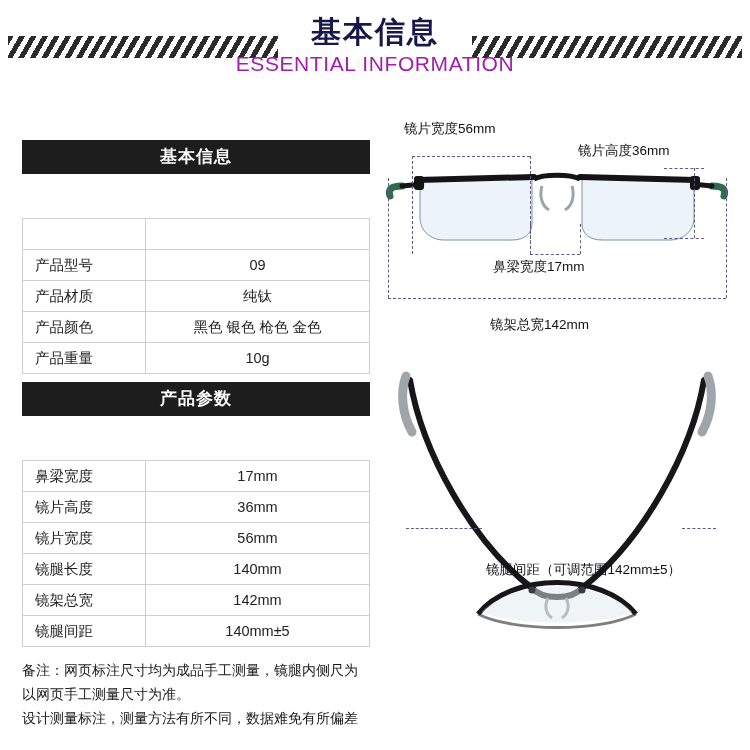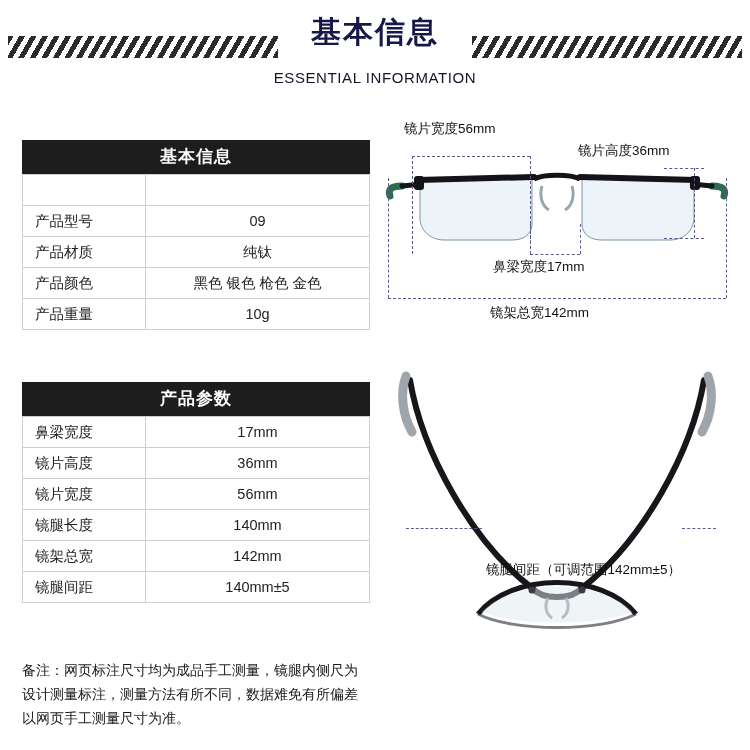--- a/index.html
+++ b/index.html
@@ -54,11 +54,11 @@
     padding: 0 14px;
   }
   .header-en {
-    font-size: 15px;
-    color: #0f172a;
+    font-size: 21px;
+    color: #a21caf;
     letter-spacing: 0.6px;
     line-height: 20px;
-    margin-top: 18px;
+    margin-top: 4px;
   }
 
   

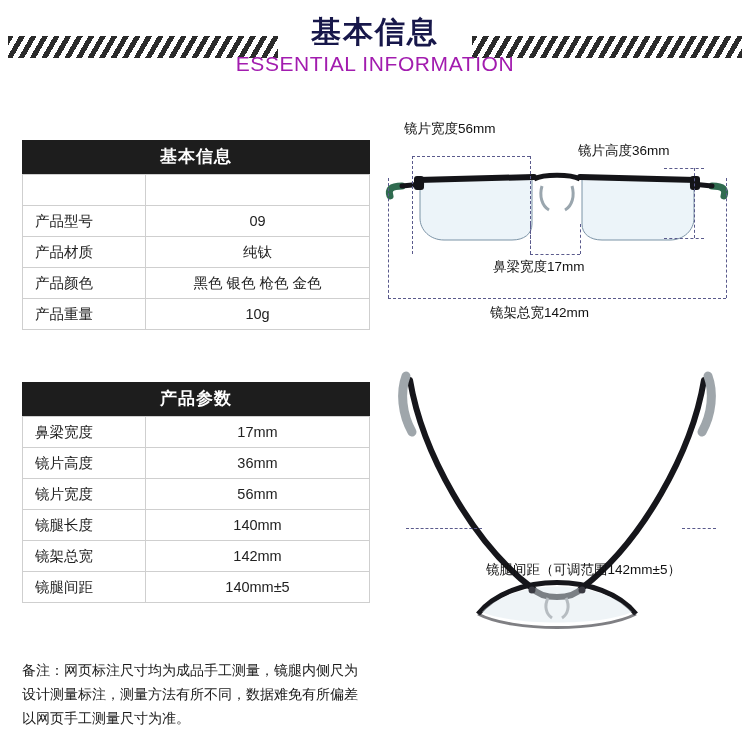--- a/index.html
+++ b/index.html
@@ -81,6 +81,7 @@
     border-collapse: collapse;
     width: 100%;
     table-layout: fixed;
+    margin-top: 44px;
   }
   table.spec td {
     border: 1px solid #cfcfcf;

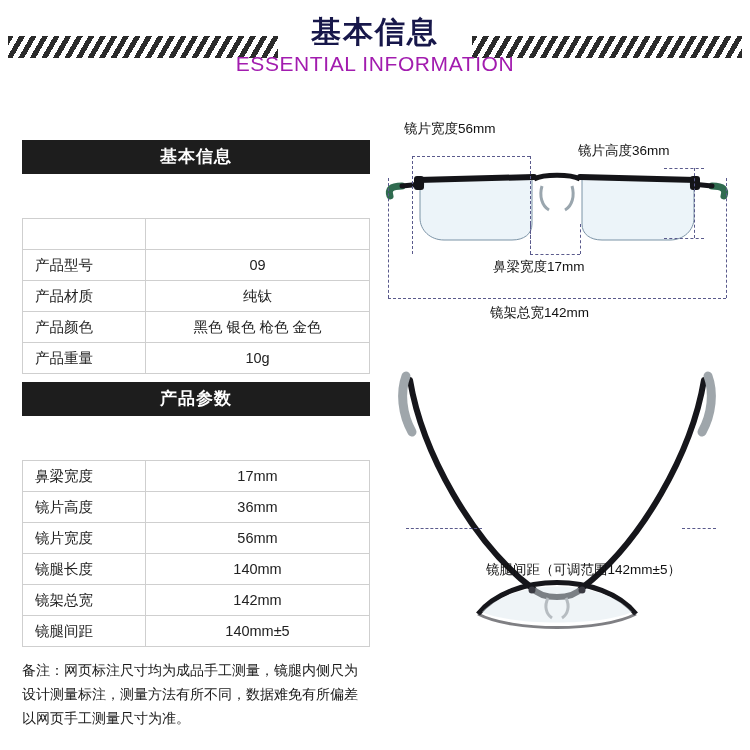--- a/index.html
+++ b/index.html
@@ -260,7 +260,7 @@
   <div class="label" style="left:22px; top:0;">镜片宽度56mm</div>
   <div class="label" style="left:196px; top:22px;">镜片高度36mm</div>
   <div class="label" style="left:111px; top:138px;">鼻梁宽度17mm</div>
-  <div class="label" style="left:108px; top:184px;">镜架总宽142mm</div>
+  <div class="label" style="left:108px; top:196px;">镜架总宽142mm</div>
 </div>
 
 <div class="fig" id="fig-top">

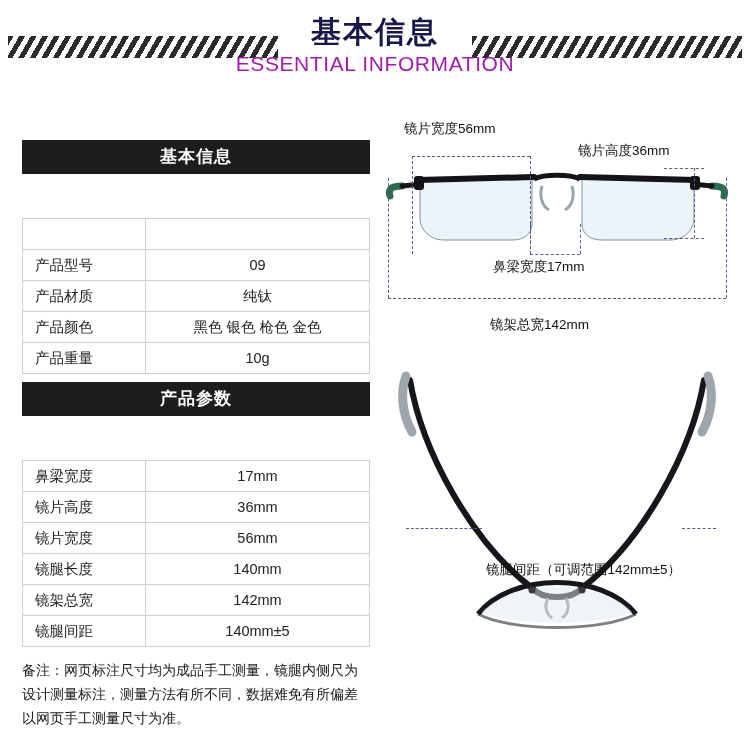--- a/index.html
+++ b/index.html
@@ -212,8 +212,8 @@
 
 <div class="note">
   <div>备注：网页标注尺寸均为成品手工测量，镜腿内侧尺为</div>
+  <div>以网页手工测量尺寸为准。</div>
   <div>设计测量标注，测量方法有所不同，数据难免有所偏差</div>
-  <div>以网页手工测量尺寸为准。</div>
 </div>
 
 <div class="fig" id="fig-front">

